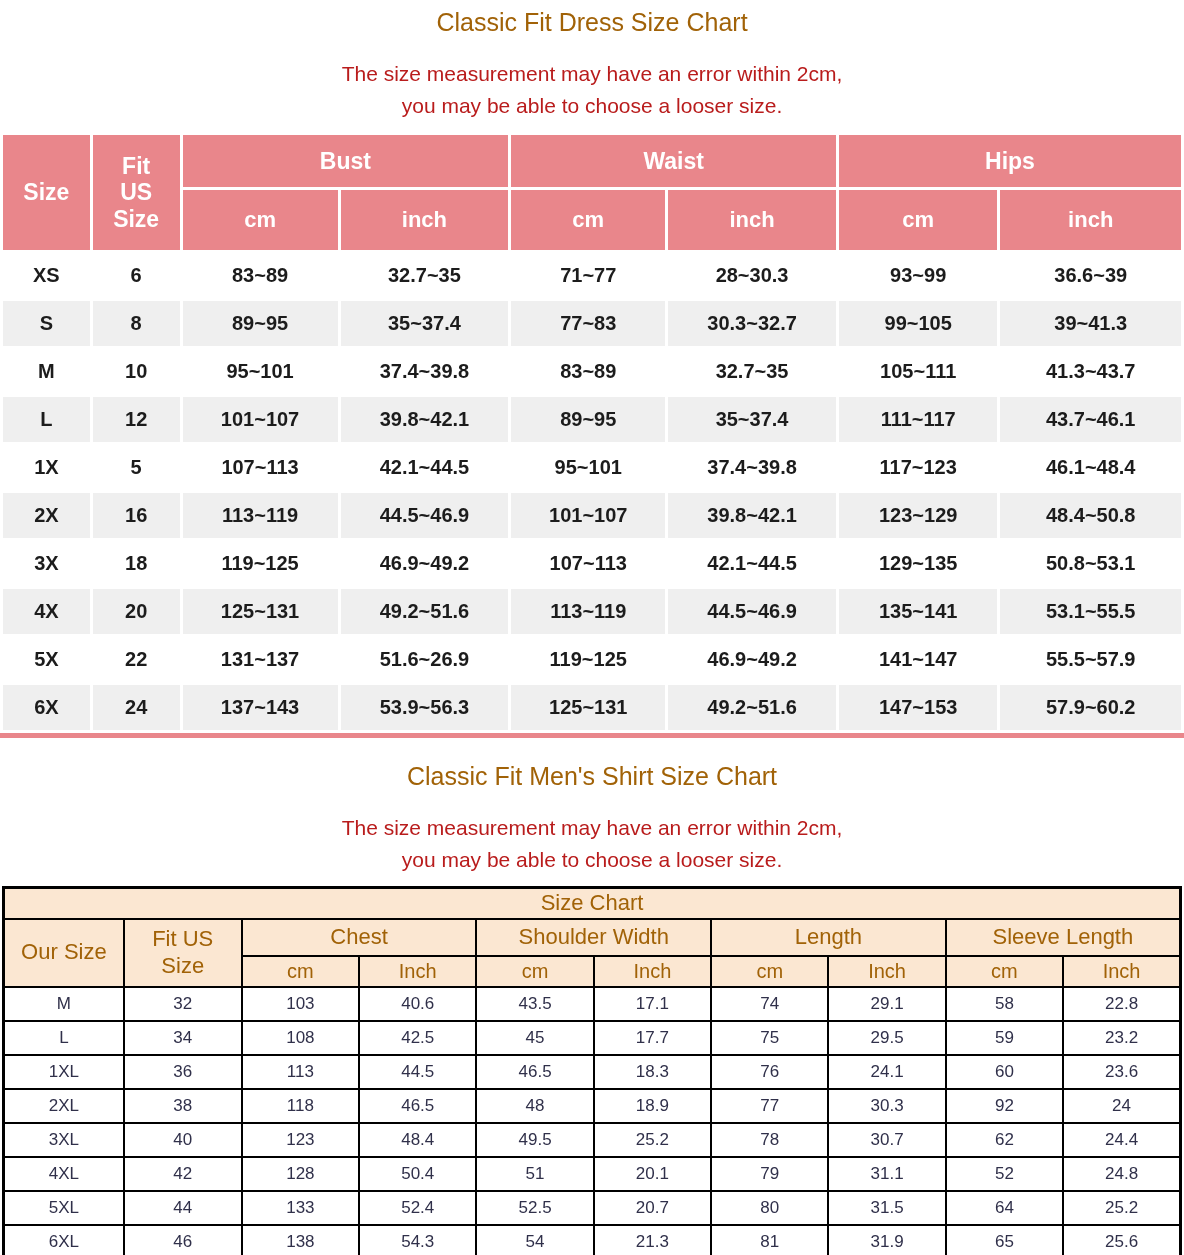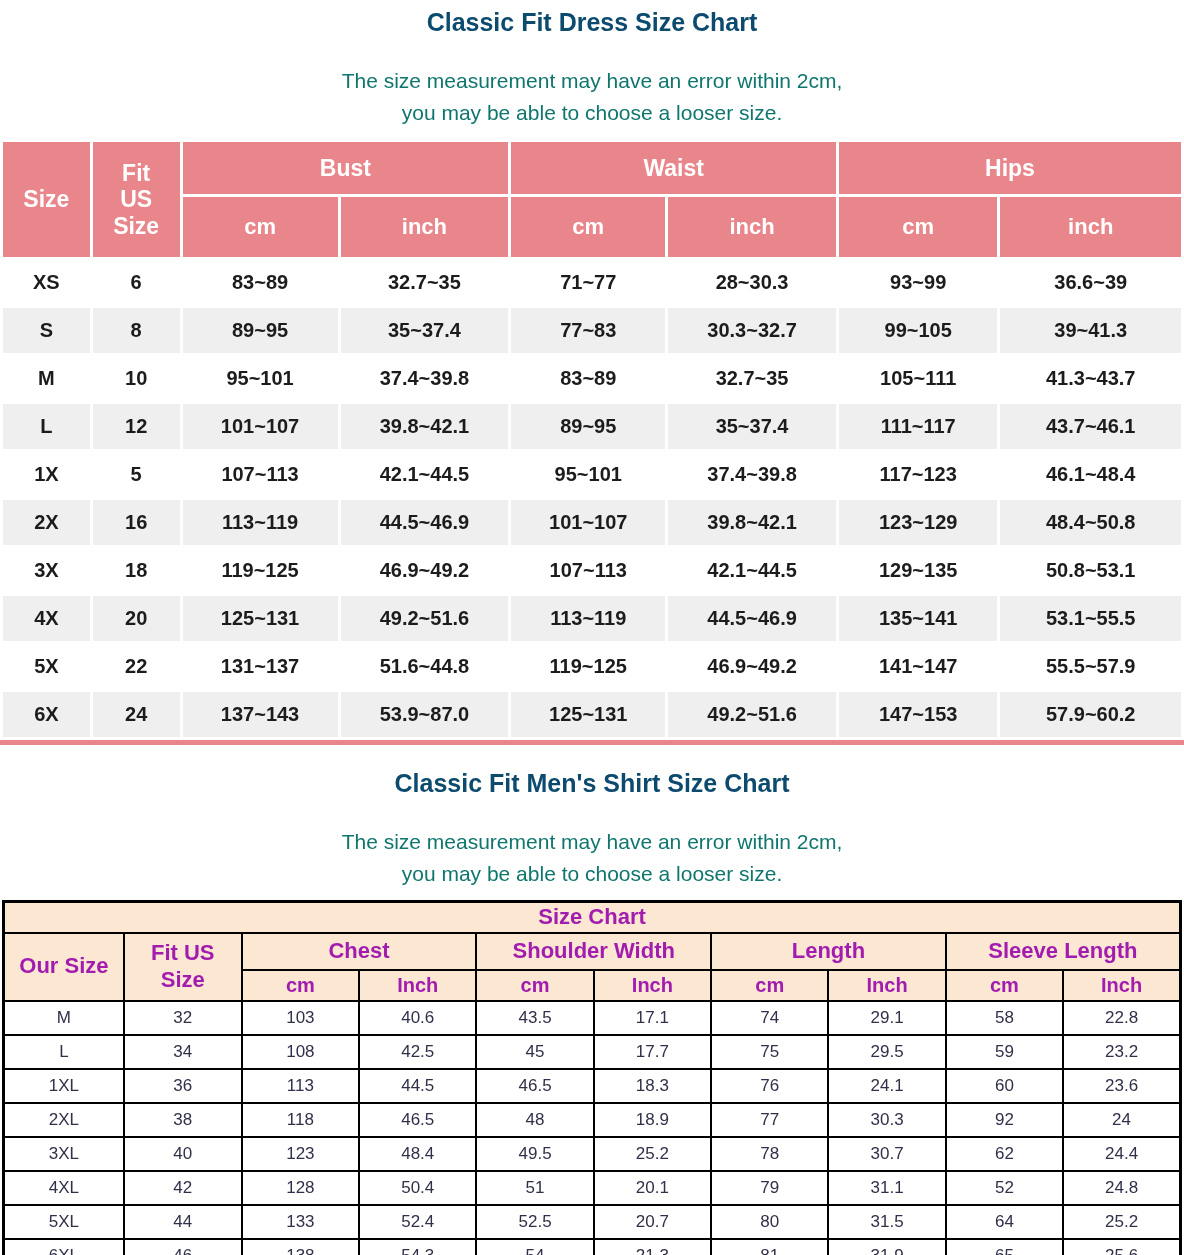--- a/index.html
+++ b/index.html
@@ -11,9 +11,9 @@
   .chart-title {
     text-align: center;
     font-size: 25px;
-    font-weight: 700;
+    font-weight: 400;
     margin: 8px 0 0 0;
-    color: #0c4a6e;
+    color: #a16207;
   }
   .chart-note {
     text-align: center;

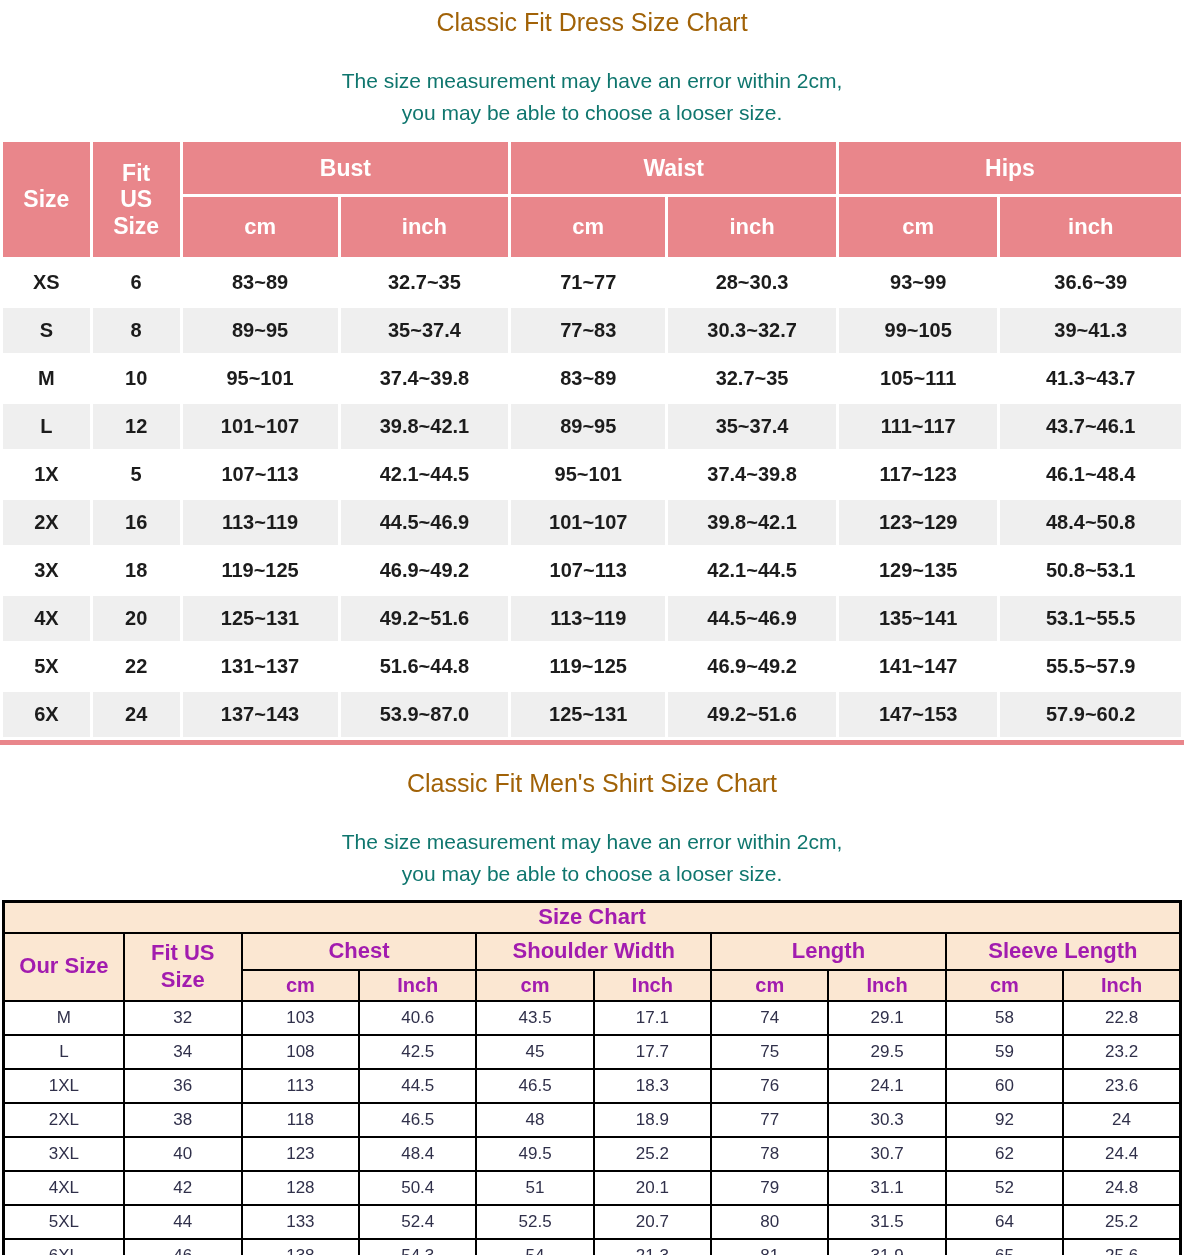--- a/index.html
+++ b/index.html
@@ -19,8 +19,8 @@
     text-align: center;
     font-size: 21px;
     line-height: 1.52;
-    margin: 28px 0 10px 0;
-    color: #0f766e;
+    margin: 21px 0 10px 0;
+    color: #b91c1c;
   }
   .chart-note div { text-align: center; }
 

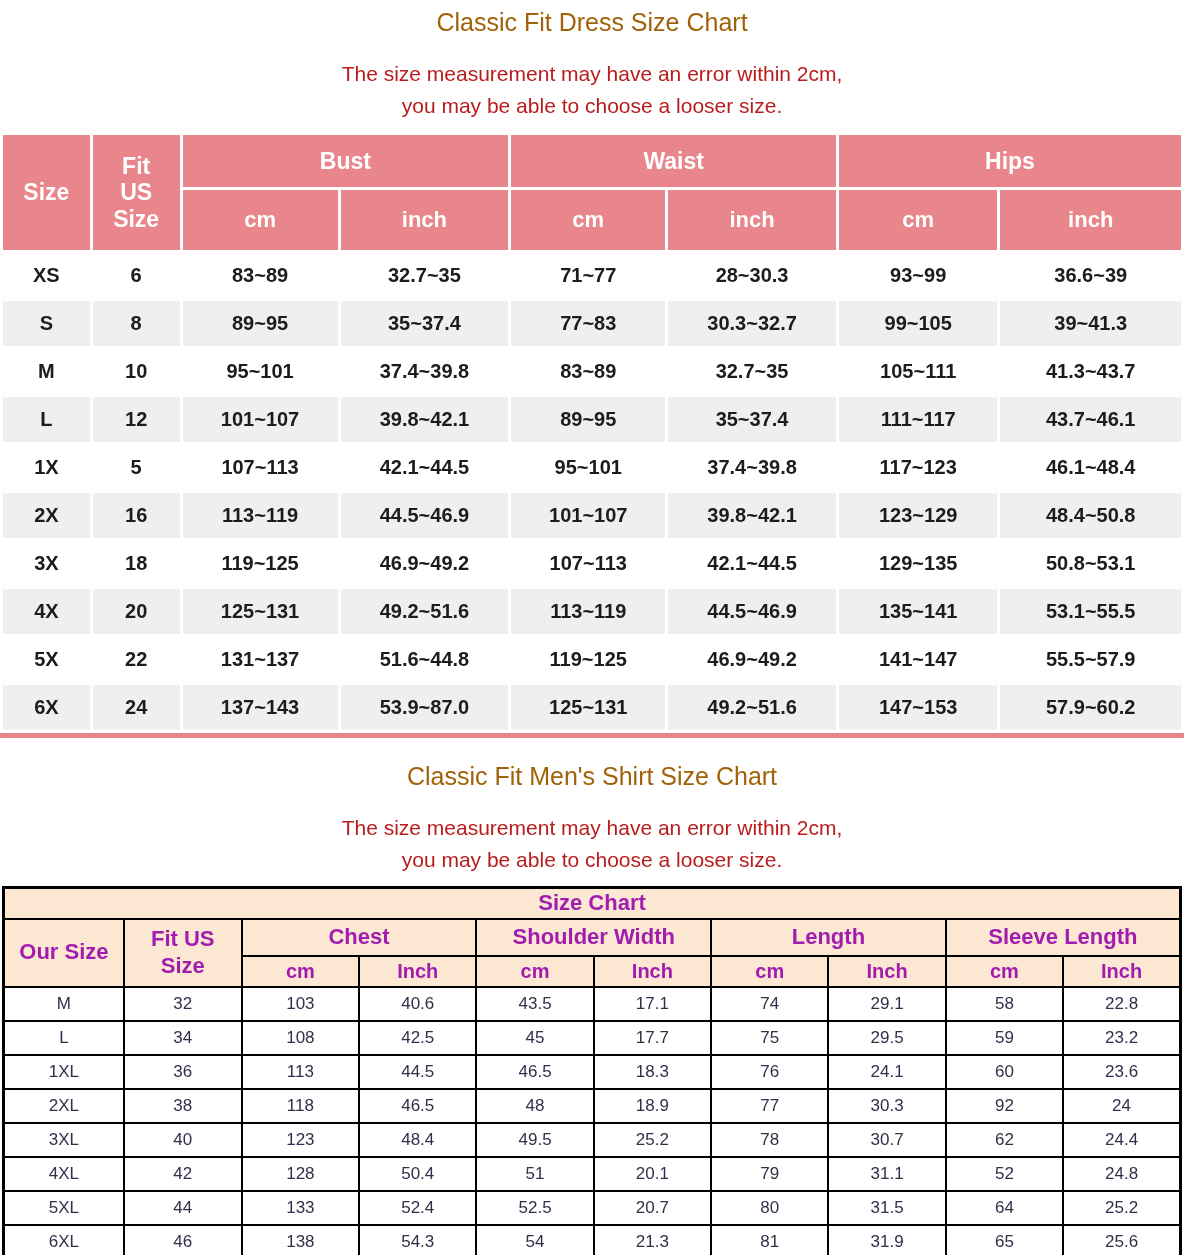--- a/index.html
+++ b/index.html
@@ -210,7 +210,7 @@
           <td>5X</td>
           <td>22</td>
           <td>131~137</td>
-          <td>51.6~44.8</td>
+          <td>51.6~26.9</td>
           <td>119~125</td>
           <td>46.9~49.2</td>
           <td>141~147</td>

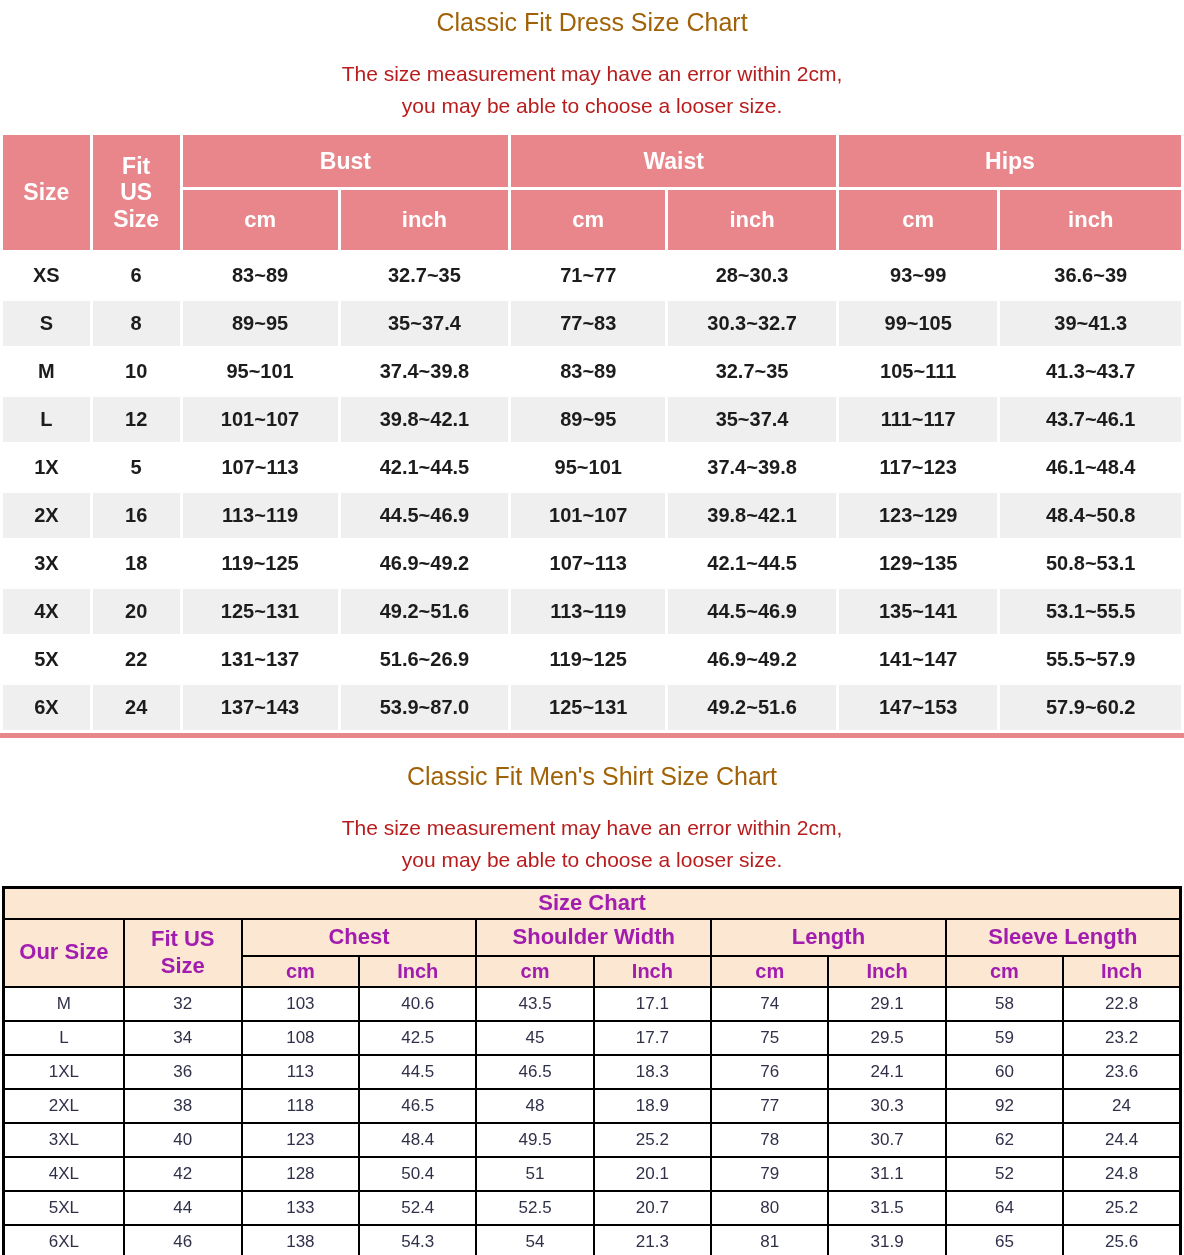--- a/index.html
+++ b/index.html
@@ -220,7 +220,7 @@
           <td>6X</td>
           <td>24</td>
           <td>137~143</td>
-          <td>53.9~87.0</td>
+          <td>53.9~56.3</td>
           <td>125~131</td>
           <td>49.2~51.6</td>
           <td>147~153</td>

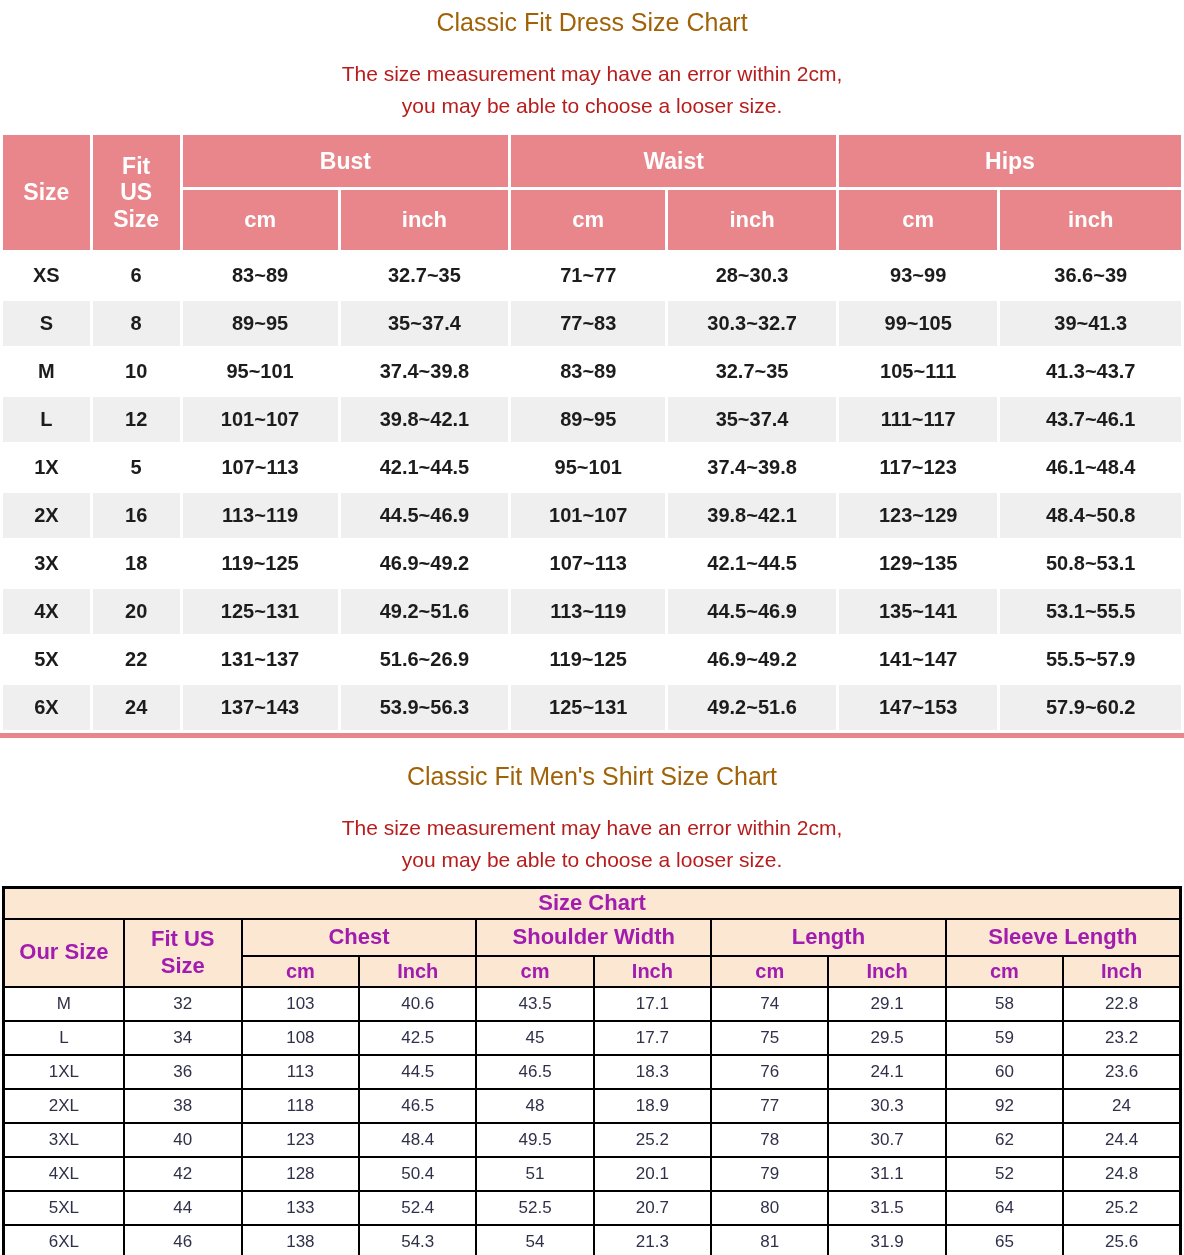--- a/index.html
+++ b/index.html
@@ -70,8 +70,8 @@
   }
   .shirt-table th {
     background: var(--cream, #fbe7d2);
-    font-weight: 700;
-    color: #a21caf;
+    font-weight: 400;
+    color: #a16207;
     font-size: 22px;
     line-height: 1.2;
     padding: 1px 4px;

